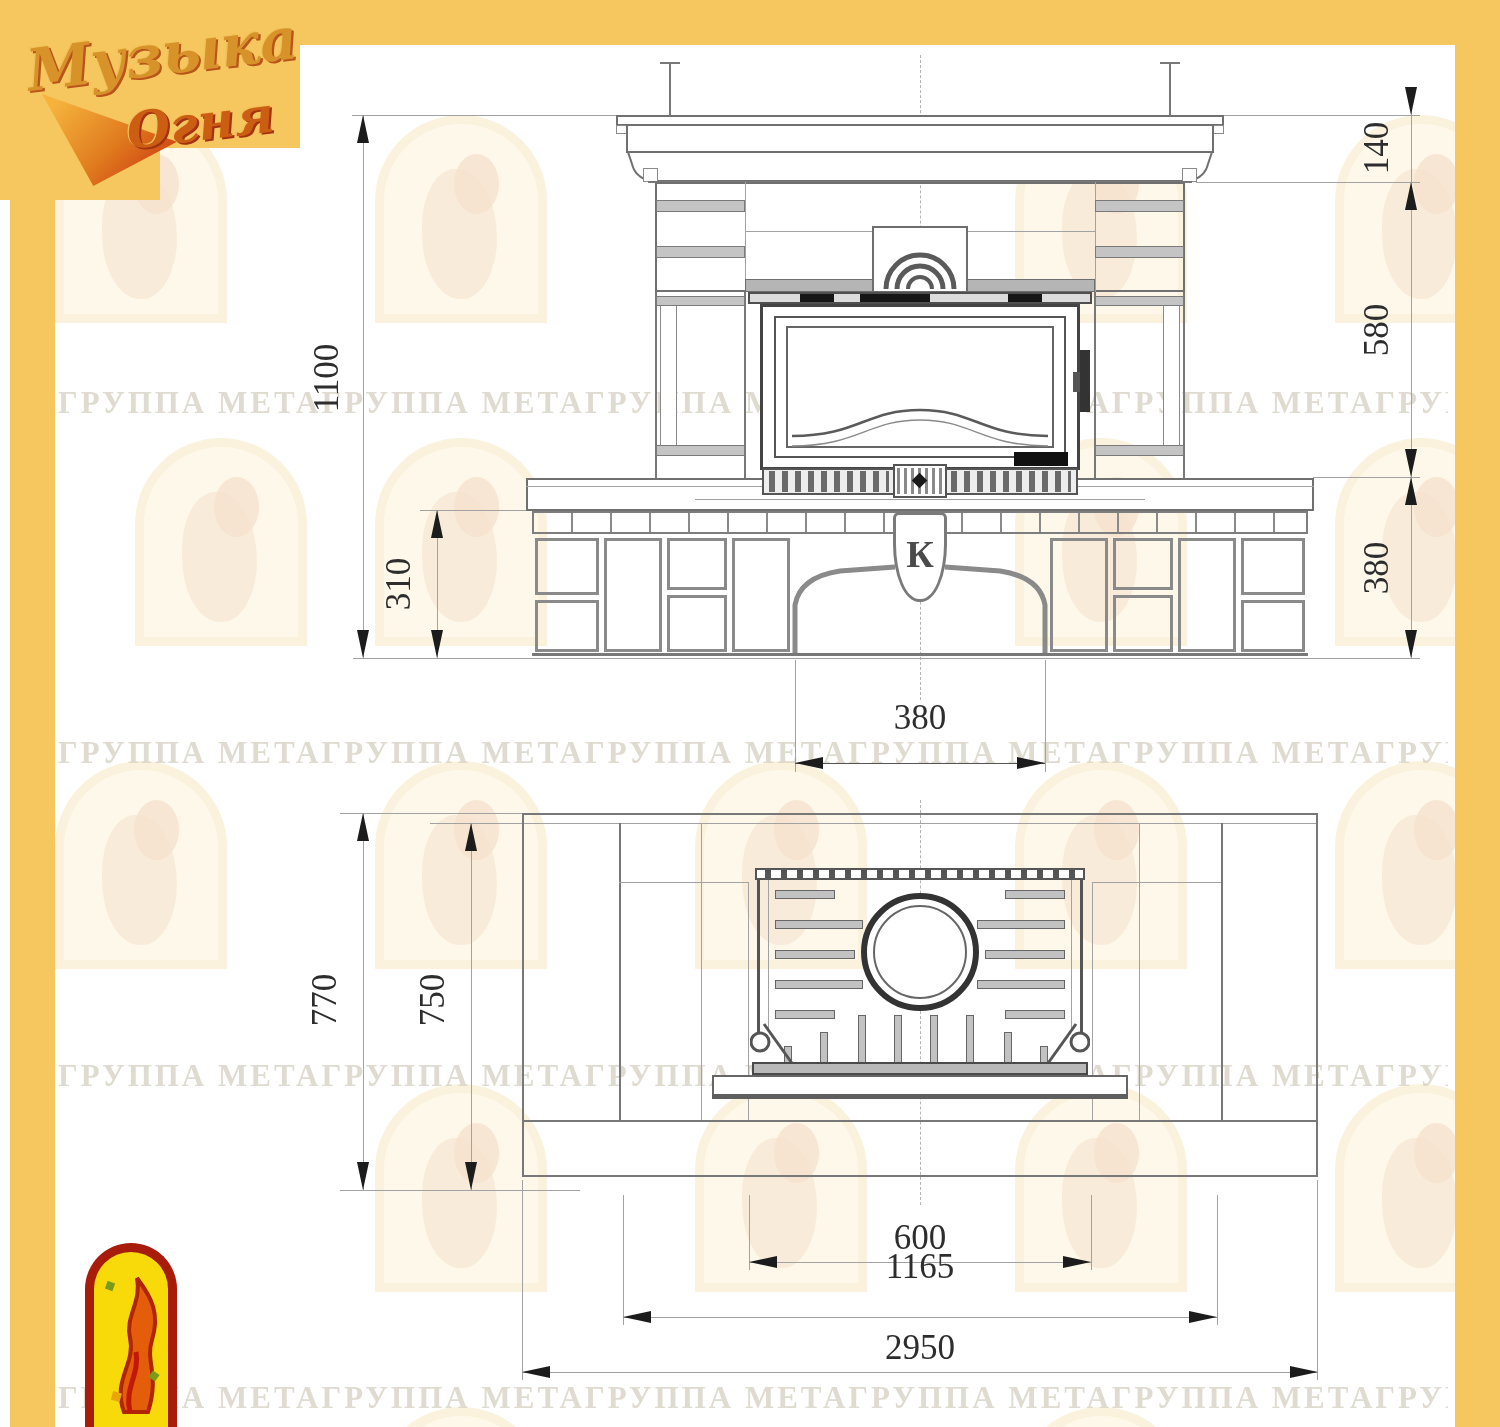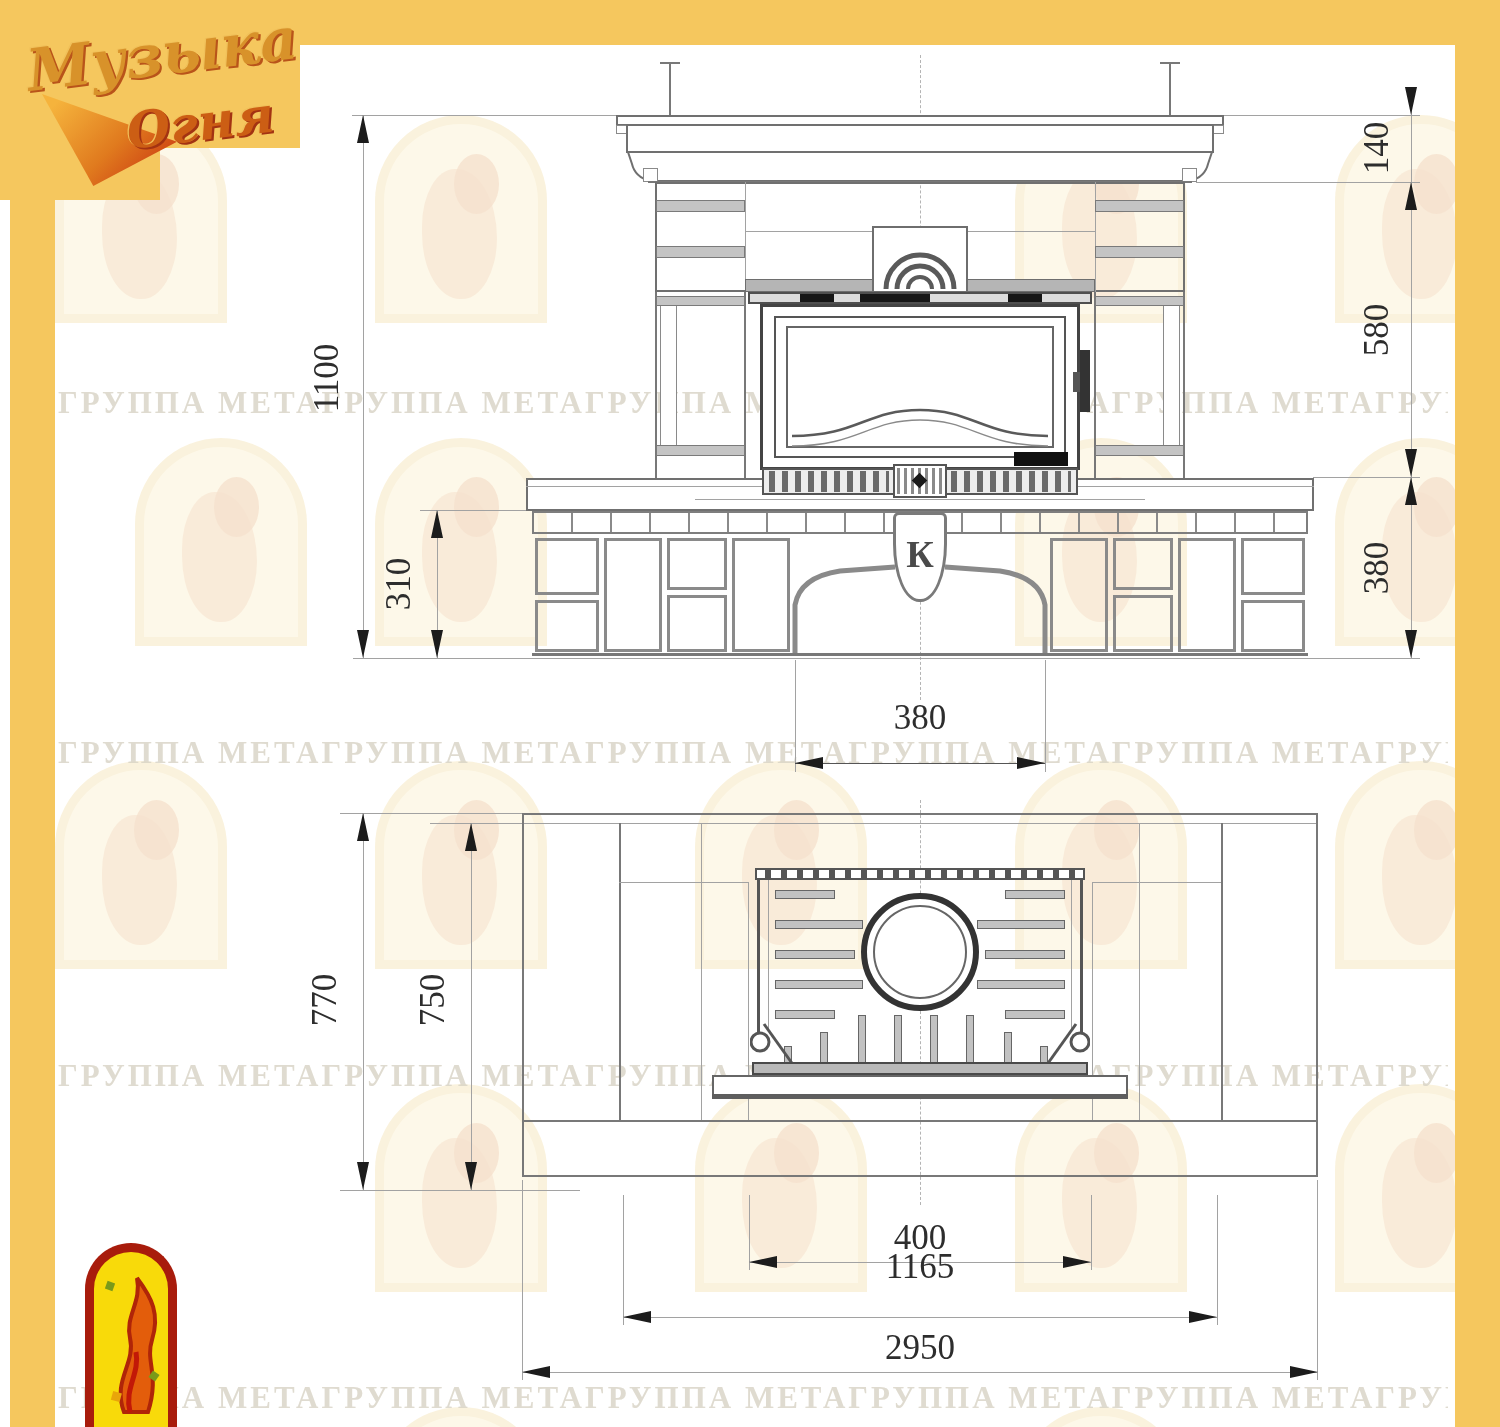--- a/index.html
+++ b/index.html
@@ -359,7 +359,7 @@
     <div class="hl" style="left:749px;top:1262px;width:342px;"></div>
     <div class="ar arl" style="left:749px;top:1256px;"></div>
     <div class="ar arr" style="left:1063px;top:1256px;"></div>
-    <div class="dimh" style="left:845px;top:1218px;">400</div>
+    <div class="dimh" style="left:845px;top:1218px;">600</div>
 
     <div class="vl" style="left:623px;top:1195px;height:130px;"></div>
     <div class="vl" style="left:1217px;top:1195px;height:130px;"></div>

